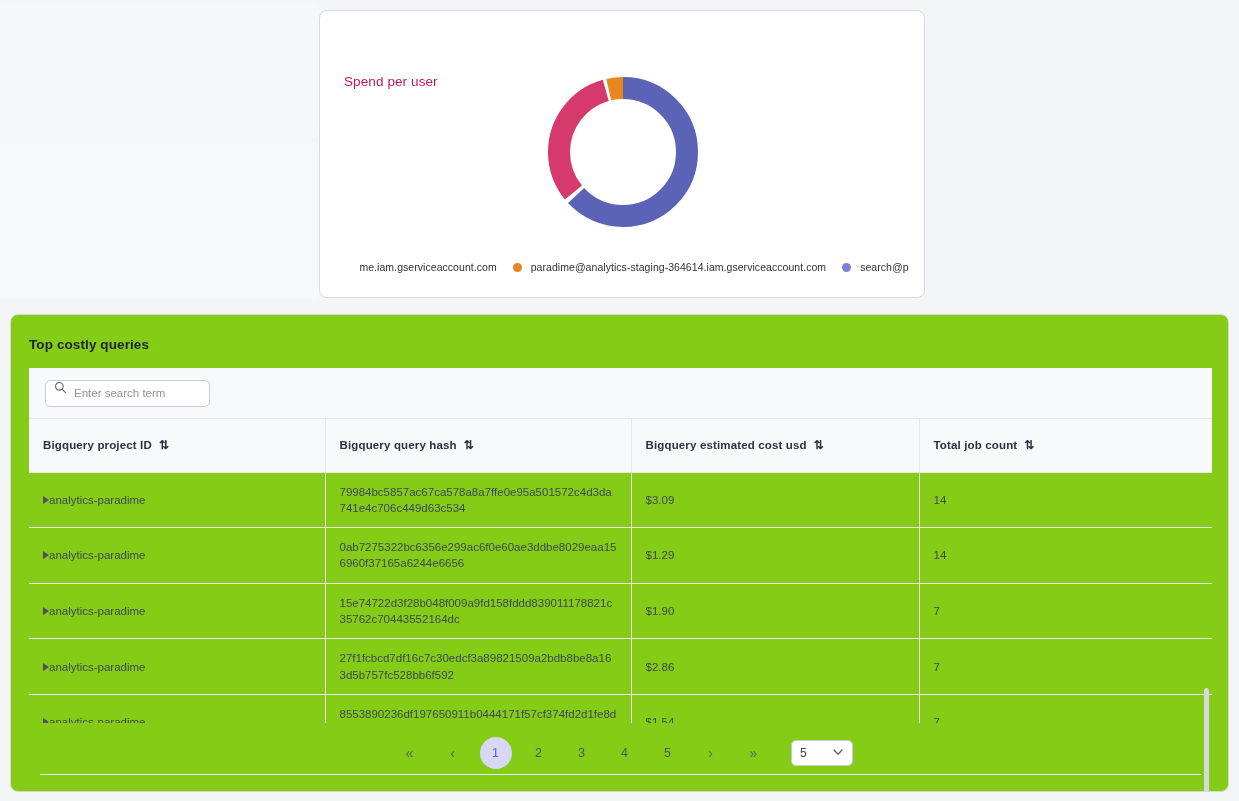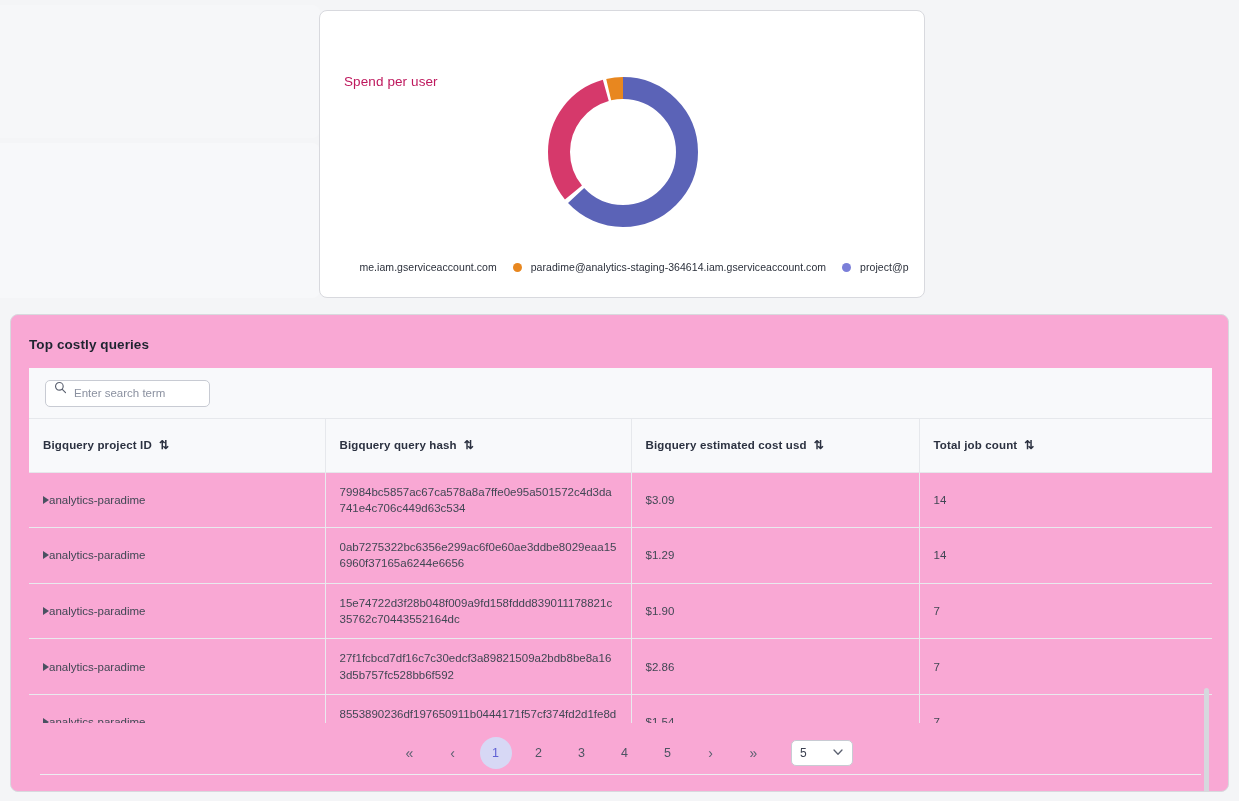--- a/index.html
+++ b/index.html
@@ -220,7 +220,7 @@
       <div class="legend-gap"></div>
       <div class="legend-item">
         <span class="legend-dot" style="background:#7b7fd9"></span>
-        <span class="legend-label">project@p</span>
+        <span class="legend-label">search@p</span>
       </div>
     </div>
   </div>

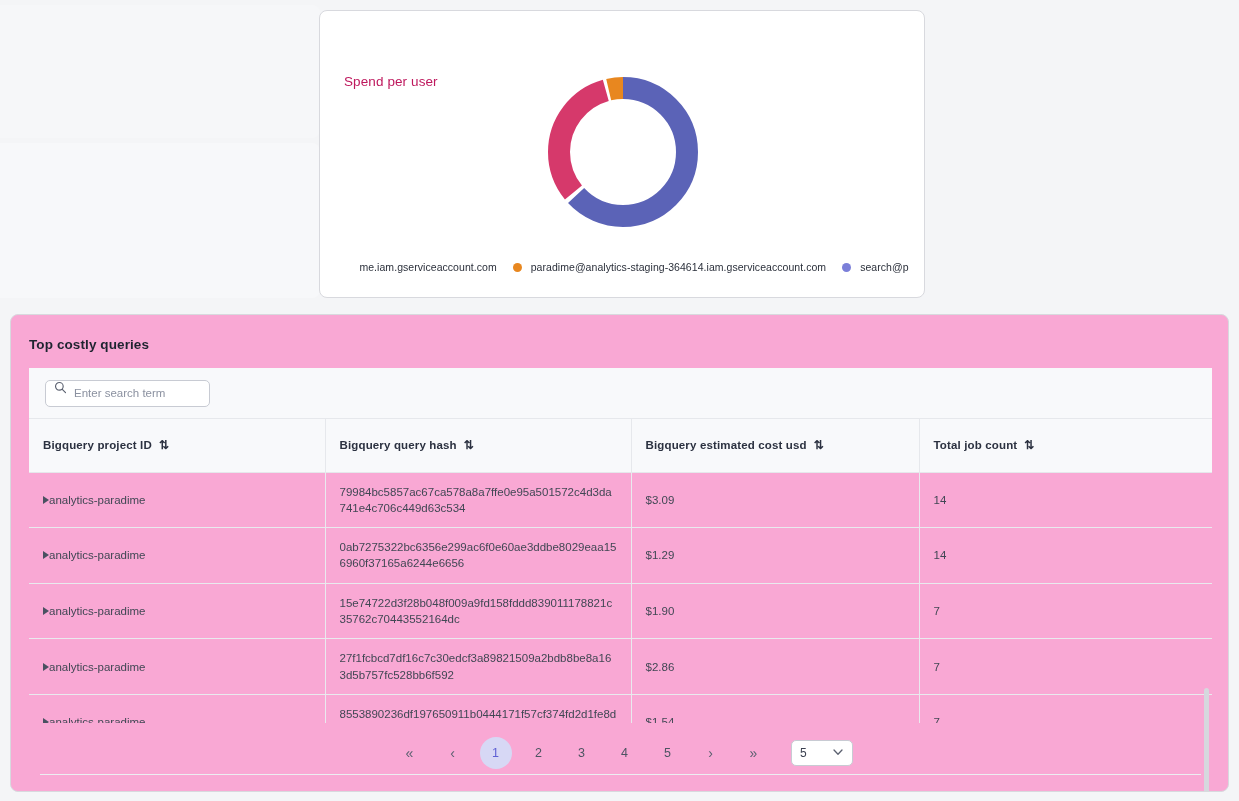--- a/index.html
+++ b/index.html
@@ -70,7 +70,7 @@
   .table-card {
     position: absolute; left: 10px; top: 314px;
     width: 1219px; height: 478px;
-    background: #f9a8d4;
+    background: #84cc16;
     border: 1px solid #d8d9de;
     border-radius: 8px;
     overflow: hidden;

